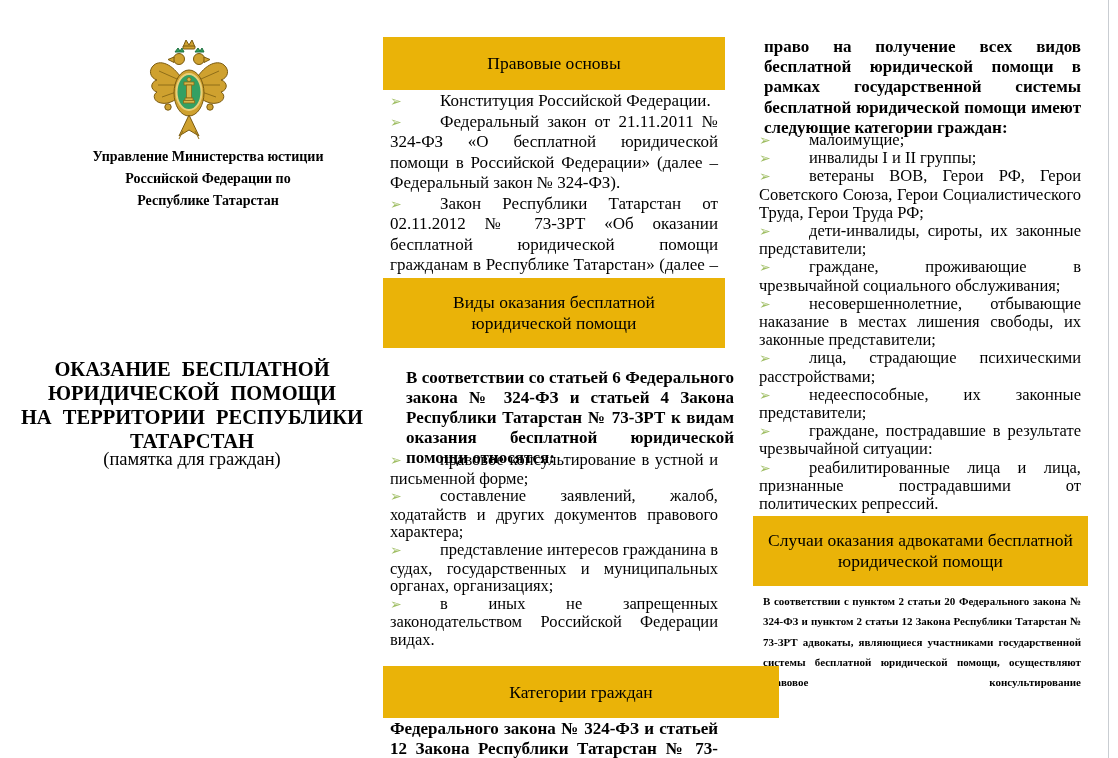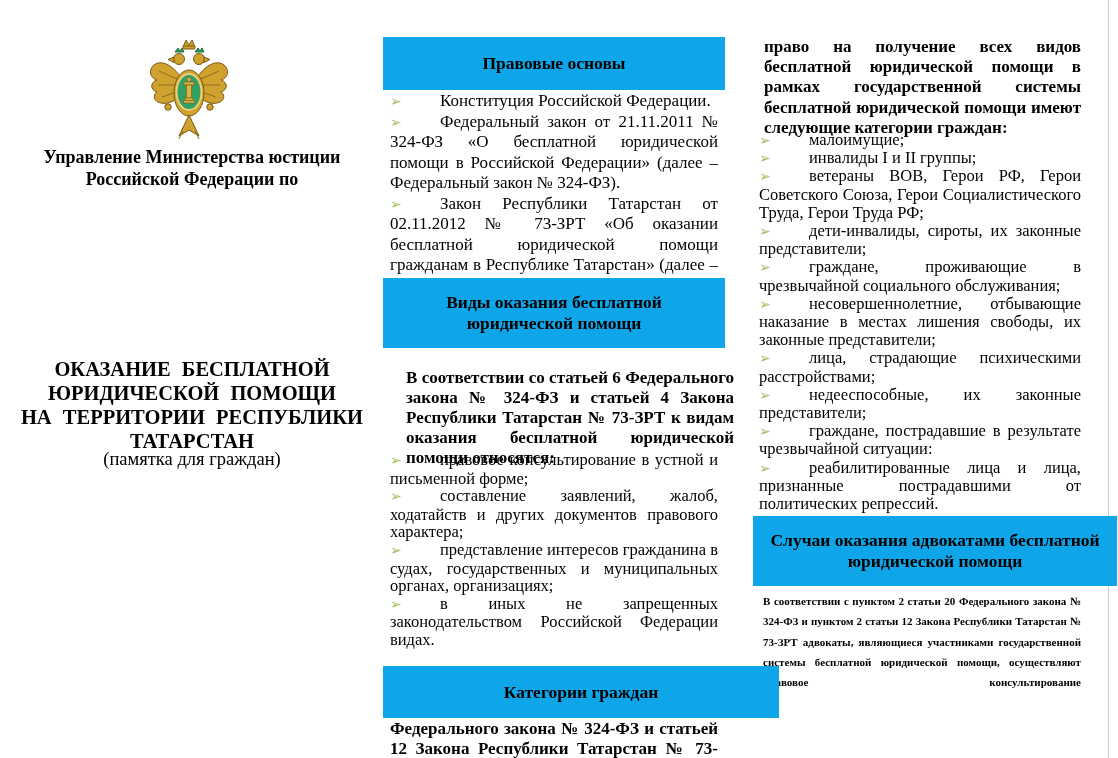--- a/index.html
+++ b/index.html
@@ -20,7 +20,7 @@
        font-size:18.5px;line-height:20px;}
 
   
-  .hdr{position:absolute;background:#0ea5e9;color:#000;font-weight:bold;
+  .hdr{position:absolute;background:#eab308;color:#000;font-weight:normal;
        font-size:17.5px;line-height:21px;text-align:center;
        display:flex;align-items:center;justify-content:center;z-index:2;}
   .para,.list{position:absolute;text-align:justify;z-index:1;}

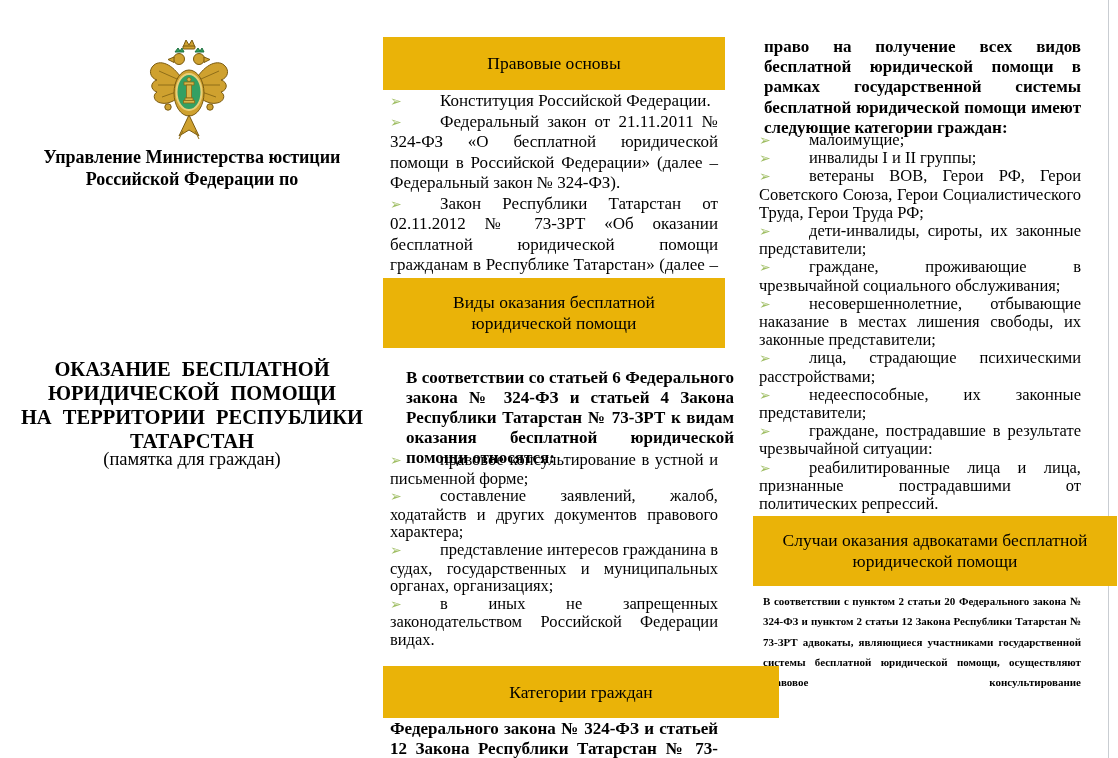--- a/index.html
+++ b/index.html
@@ -12,8 +12,8 @@
   
   .col-left{position:absolute;left:30px;top:0;width:324px;height:758px;}
   .emblem{position:absolute;left:117px;top:35px;width:84px;height:110px;}
-  .org{position:absolute;left:0;top:146px;width:324px;text-align:center;
-       font-weight:bold;font-size:18px;line-height:22px;}
+  .org{position:absolute;left:16px;top:146px;width:324px;text-align:center;
+       font-weight:bold;font-size:14px;line-height:22px;}
   .doc-title{position:absolute;left:-10px;top:357px;width:344px;text-align:center;
        font-weight:bold;font-size:20.5px;line-height:24px;word-spacing:6px;}
   .doc-subtitle{position:absolute;left:0;top:449px;width:324px;text-align:center;

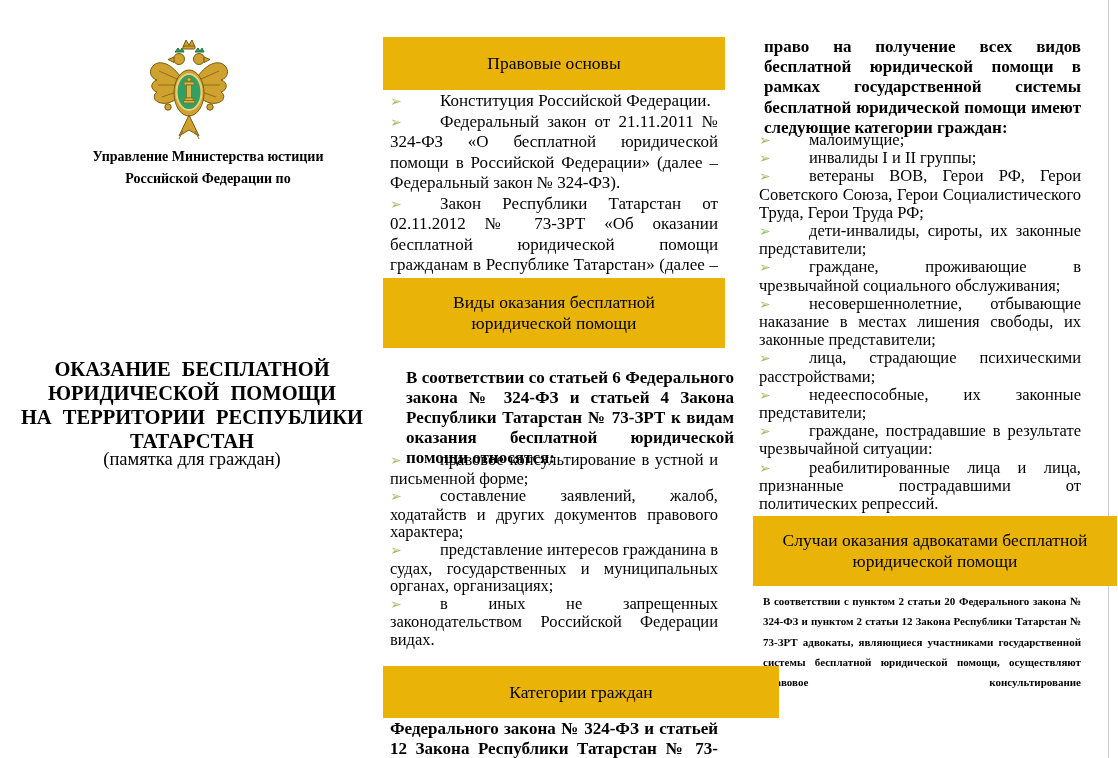--- a/index.html
+++ b/index.html
@@ -99,6 +99,7 @@
     <div class="org">
       <div>Управление Министерства юстиции</div>
       <div>Российской Федерации по</div>
+      <div>Республике Татарстан</div>
     </div>
 
     <div class="doc-title">

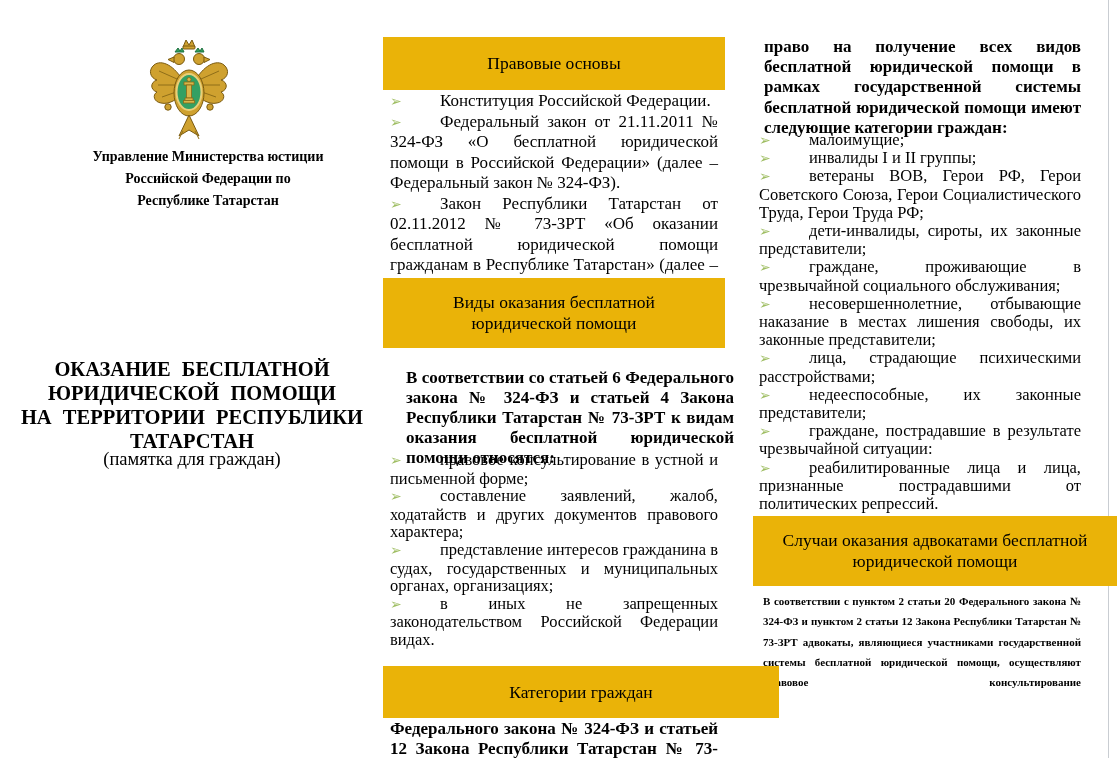--- a/index.html
+++ b/index.html
@@ -43,7 +43,7 @@
   .col-right{position:absolute;left:753px;top:0;width:335px;height:758px;}
   .p1{left:11px;top:37px;width:317px;font-weight:bold;font-size:17px;line-height:20.2px;margin:0;}
   .rlist{left:6px;top:131px;width:322px;font-size:16.5px;line-height:18.2px;}
-  .h4{left:0;top:516px;width:364px;height:70px;padding:0 12px;box-sizing:border-box;}
+  .h4{left:0;top:516px;width:335px;height:70px;padding:0 12px;box-sizing:border-box;}
   .p2{left:10px;top:591px;width:318px;font-weight:bold;font-size:11px;line-height:20.3px;
       text-align-last:justify;margin:0;}
 </style>

